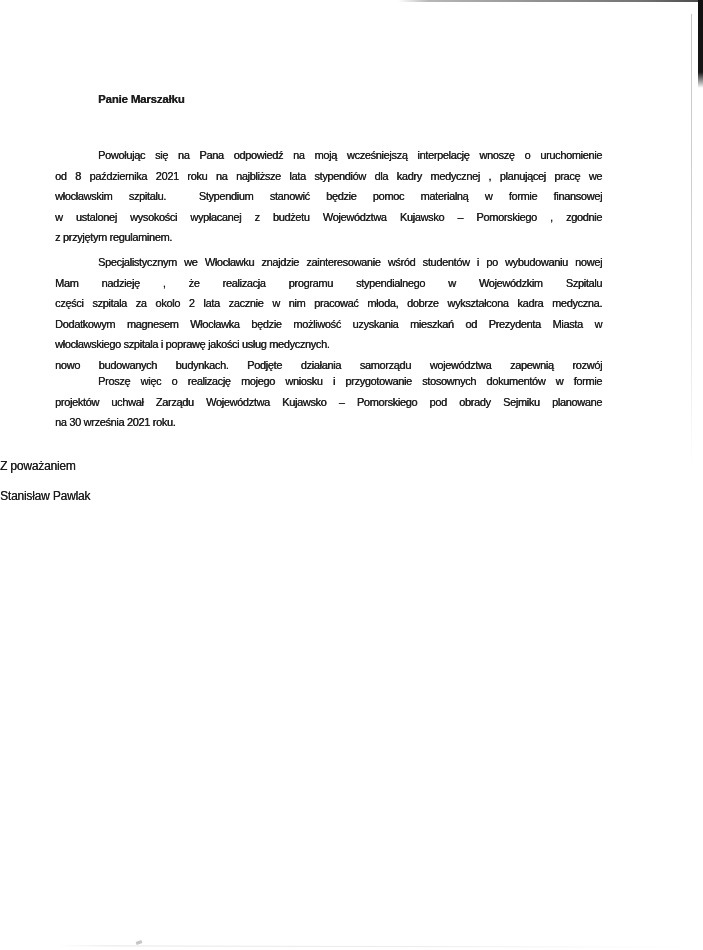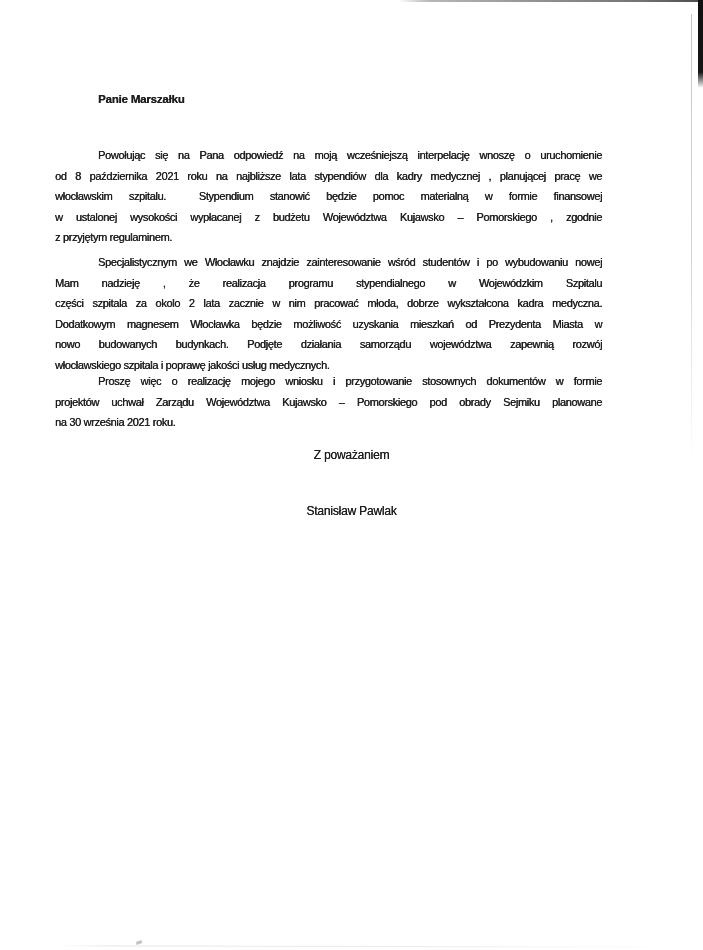--- a/index.html
+++ b/index.html
@@ -116,8 +116,8 @@
         <div class="line">Mam nadzieję , że realizacja programu stypendialnego w Wojewódzkim Szpitalu</div>
         <div class="line">części szpitala za okolo 2 lata zacznie w nim pracować młoda, dobrze wykształcona kadra medyczna.</div>
         <div class="line">Dodatkowym magnesem Włocławka będzie możliwość uzyskania mieszkań od Prezydenta Miasta w</div>
+        <div class="line last">włocławskiego szpitala i poprawę jakości usług medycznych.</div>
         <div class="line">nowo budowanych budynkach. Podjęte działania samorządu województwa zapewnią rozwój</div>
-        <div class="line last">włocławskiego szpitala i poprawę jakości usług medycznych.</div>
       </div>
 
     <div class="para para-3">

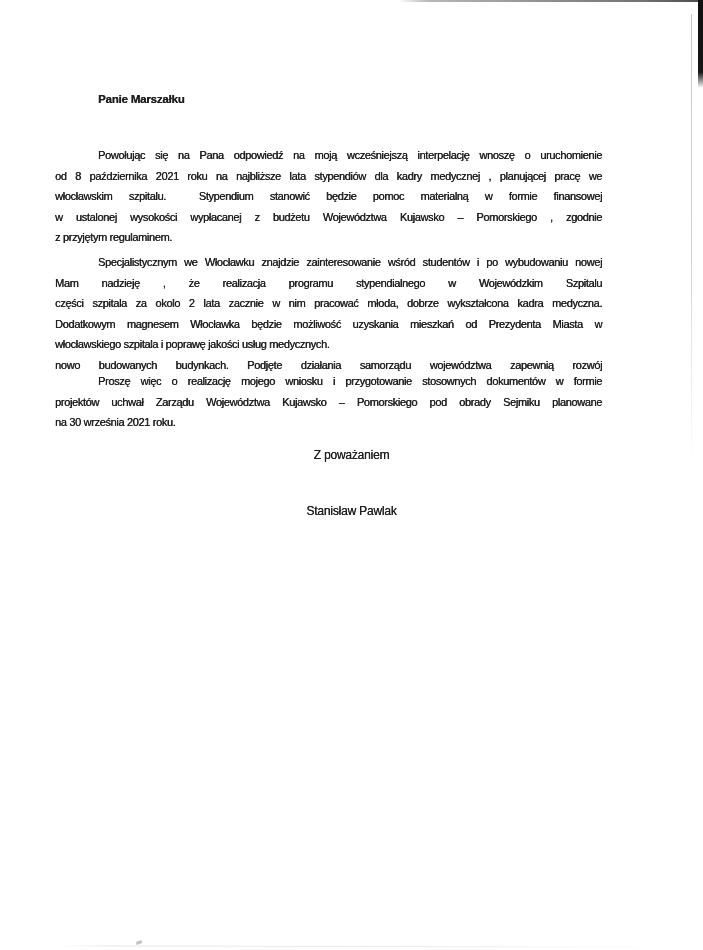--- a/index.html
+++ b/index.html
@@ -81,9 +81,10 @@
   .para .line.last { text-align-last: left; }
   .closing, .signature {
     position: absolute; left: 0; width: 703px;
-    text-align: center;
+    text-align: left;
     font-size: 12px; letter-spacing: -0.2px;
     text-shadow: 0.2px 0 0 currentColor;
+    margin-top: 11px;
   }
   .closing  { top: 448px; }
   .signature { top: 504px; }

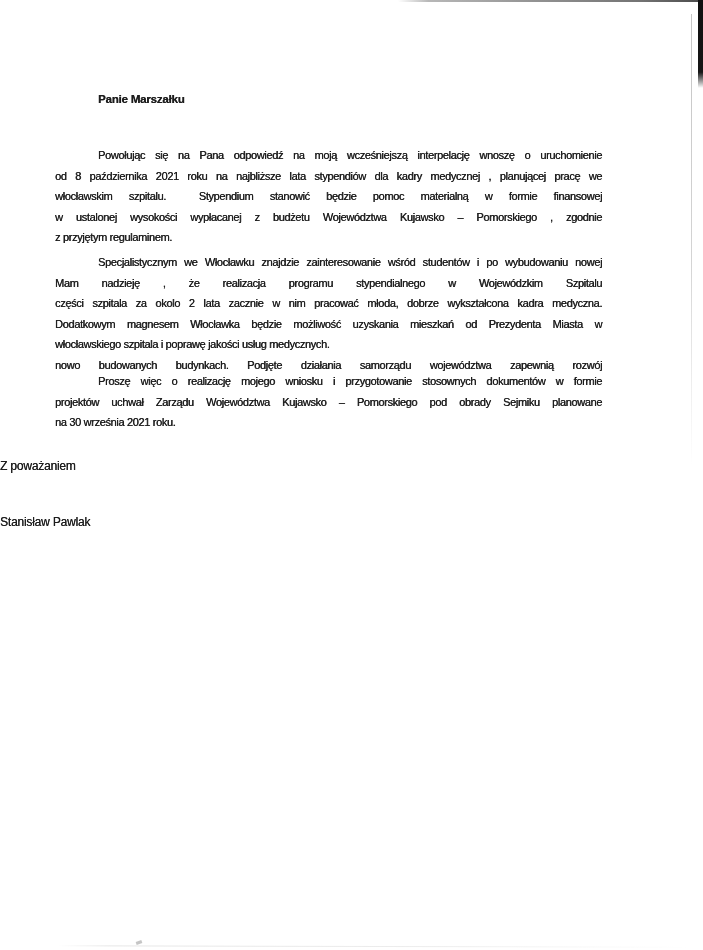--- a/index.html
+++ b/index.html
@@ -87,7 +87,7 @@
     margin-top: 11px;
   }
   .closing  { top: 448px; }
-  .signature { top: 504px; }
+  .signature { top: 478px; }
 </style>
 </head>
 <body>

